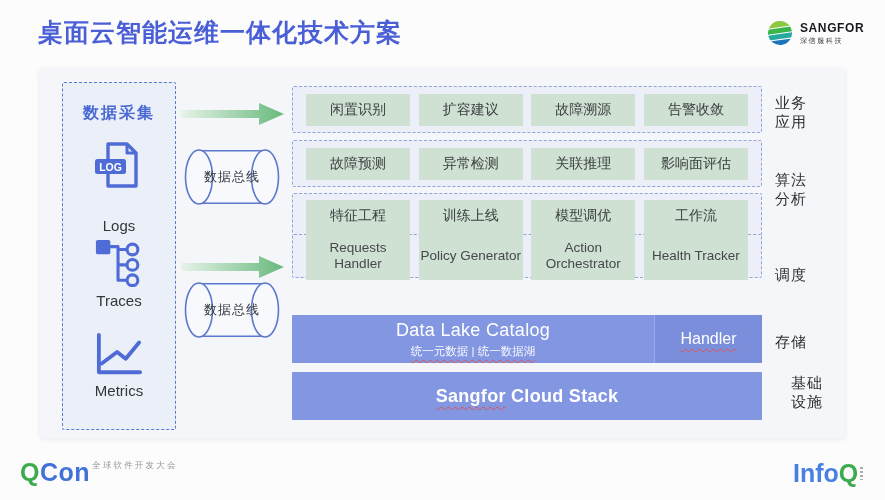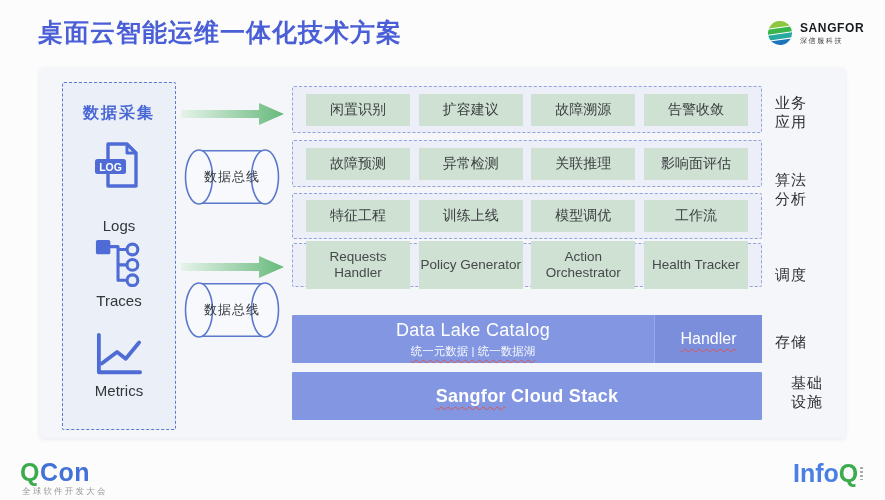--- a/index.html
+++ b/index.html
@@ -224,7 +224,7 @@
     <div class="gbox">工作流</div>
   </div>
 
-  <div class="abs group g-en" style="top:175px;height:44px;">
+  <div class="abs group g-en" style="top:166px;height:44px;">
     <div class="gbox">Requests Handler</div>
     <div class="gbox">Policy Generator</div>
     <div class="gbox">Action Orchestrator</div>

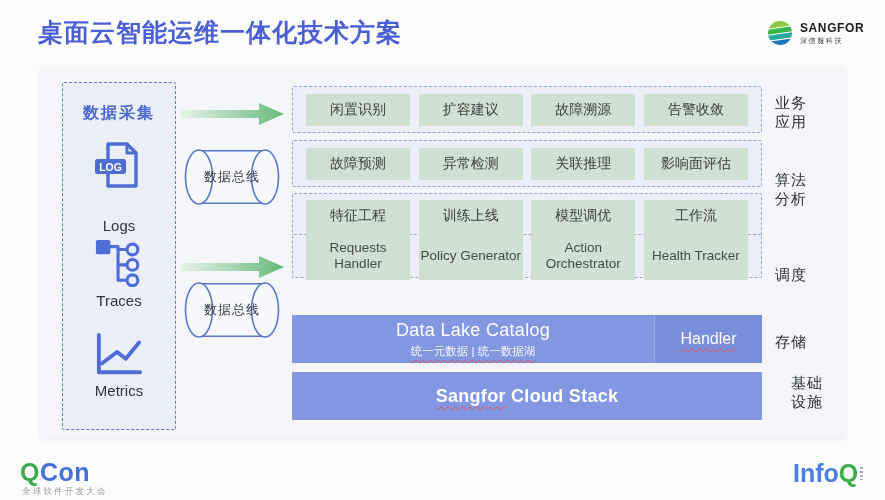--- a/index.html
+++ b/index.html
@@ -89,7 +89,7 @@
   }
 
   
-  .qcon{left:20px;top:459px;display:flex;flex-direction:column;}
+  .qcon{left:20px;top:459px;display:flex;flex-direction:row;}
   .qcon-text{font-size:25px;font-weight:800;line-height:1.05;letter-spacing:0.5px;}
   .qcon-q{color:#3cab4d;}
   .qcon-con{color:#4272d7;}

